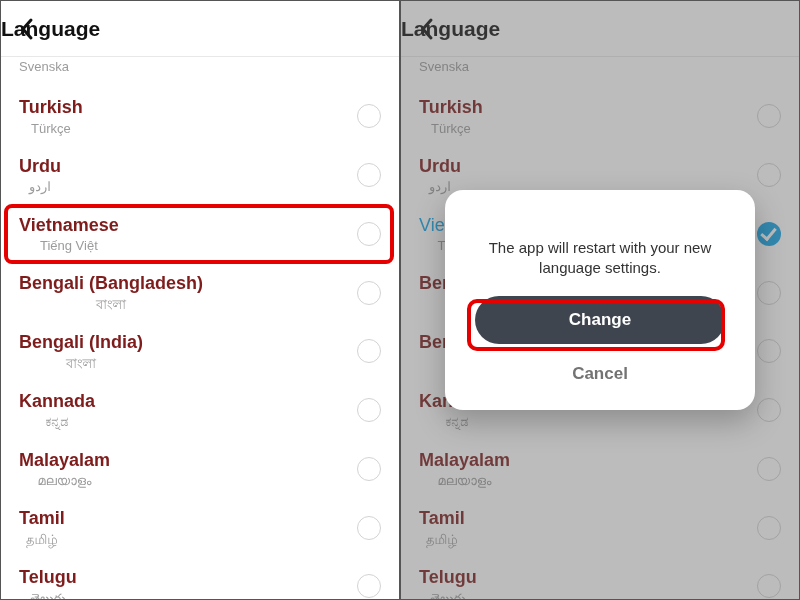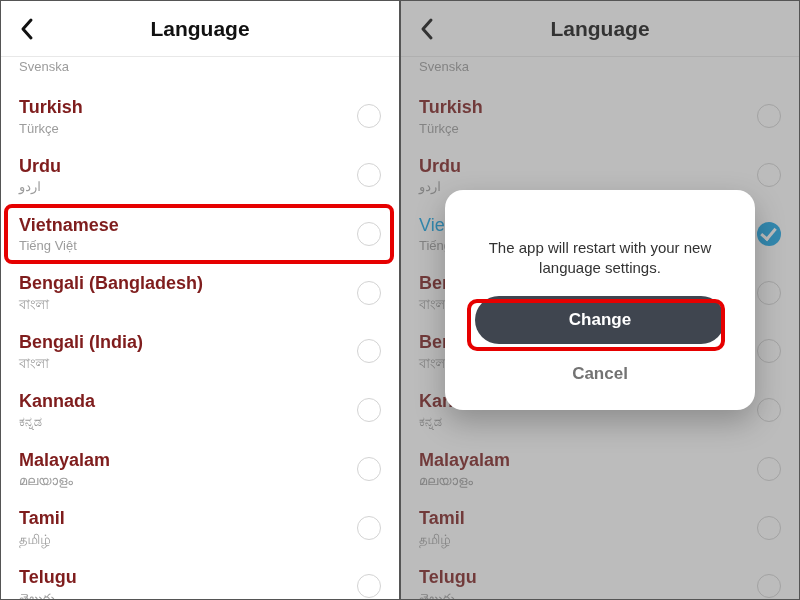--- a/index.html
+++ b/index.html
@@ -8,7 +8,7 @@
   .screen { position: relative; width: 400px; height: 600px; background: #fff; overflow: hidden; border: 1px solid #555; }
   .screen.dimmed .list, .screen.dimmed .header { filter: brightness(0.88) grayscale(0.02); }
   .header {
-    display: flex; align-items: center; justify-content: center;
+    display: flex; align-items: center; justify-content: flex-start;
     height: 56px; position: relative; background: #fff;
     border-bottom: 1px solid #e8e8e8;
   }

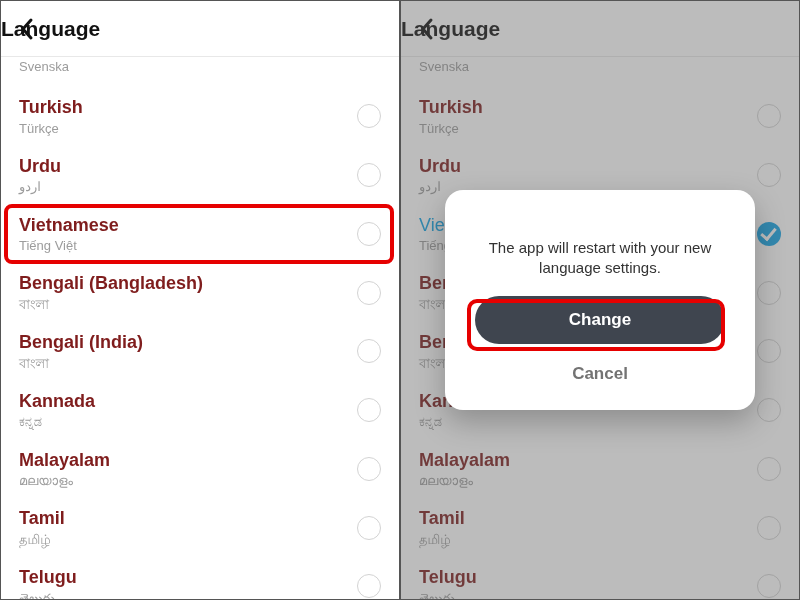--- a/index.html
+++ b/index.html
@@ -24,7 +24,7 @@
     padding: 9px 18px 9px 18px; min-height: 56px; position: relative;
     border-bottom: 0px solid #f0f0f0;
   }
-  .row .labels { display:flex; flex-direction:column; line-height:1.25; }
+  .row .labels { display:flex; flex-direction:column; line-height:1.25;align-items:center; }
   .row .primary { font-size: 18px; color: #7f1d1d; font-weight: 700; }
   .row .secondary { font-size: 13px; color: #9c9c9c; margin-top: 2px; }
   .row.selected .primary { color: #0ea5e9; font-weight: 500; }

